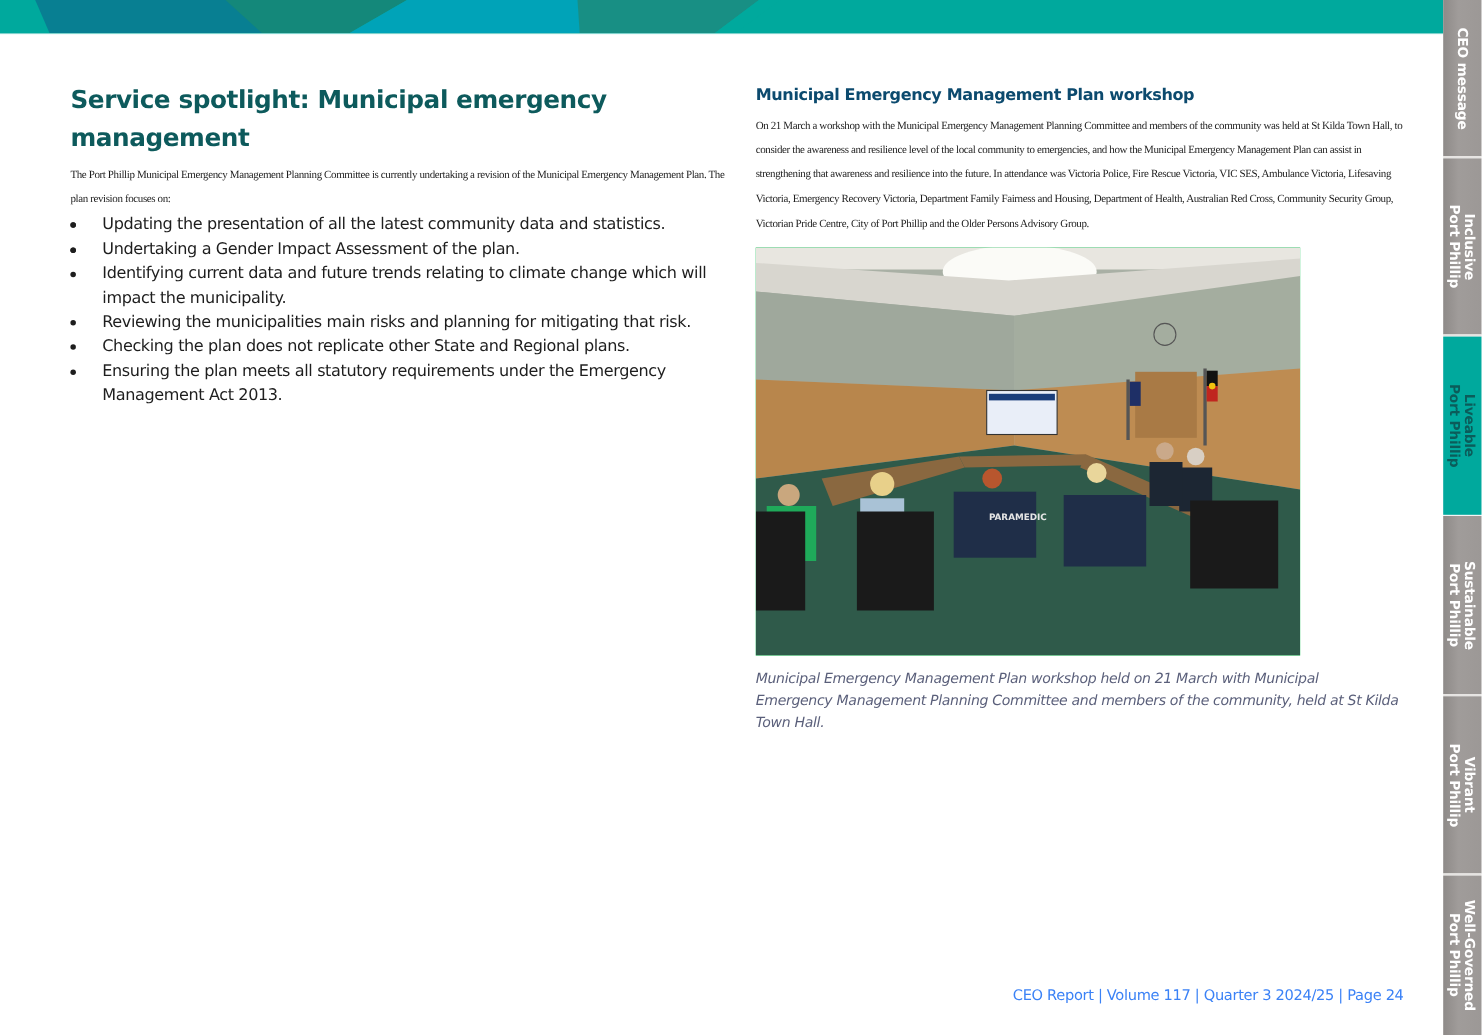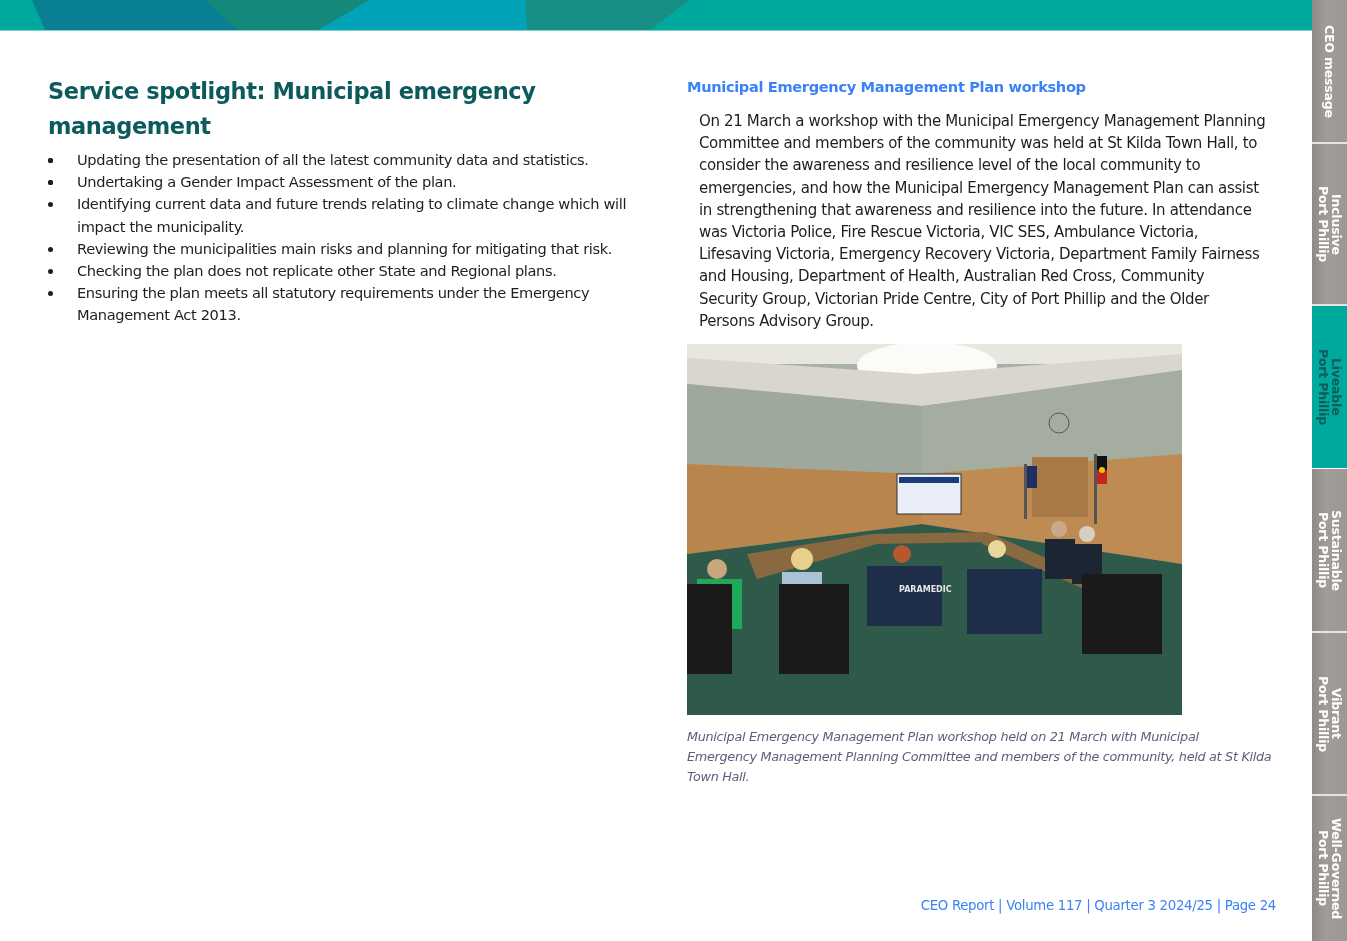--- a/index.html
+++ b/index.html
@@ -13,7 +13,7 @@
   .banner svg { display: block; }
   .banner-line { position: absolute; left: 0; top: 30px; width: 1312px; height: 1px; background: #7fd2cc; }
 
-  .col-left { position: absolute; left: 48px; top: 74px; width: 600px; }
+  .col-left { position: absolute; left: 64px; top: 74px; width: 600px; }
   .col-right { position: absolute; left: 687px; top: 76px; width: 592px; }
 
   .title {

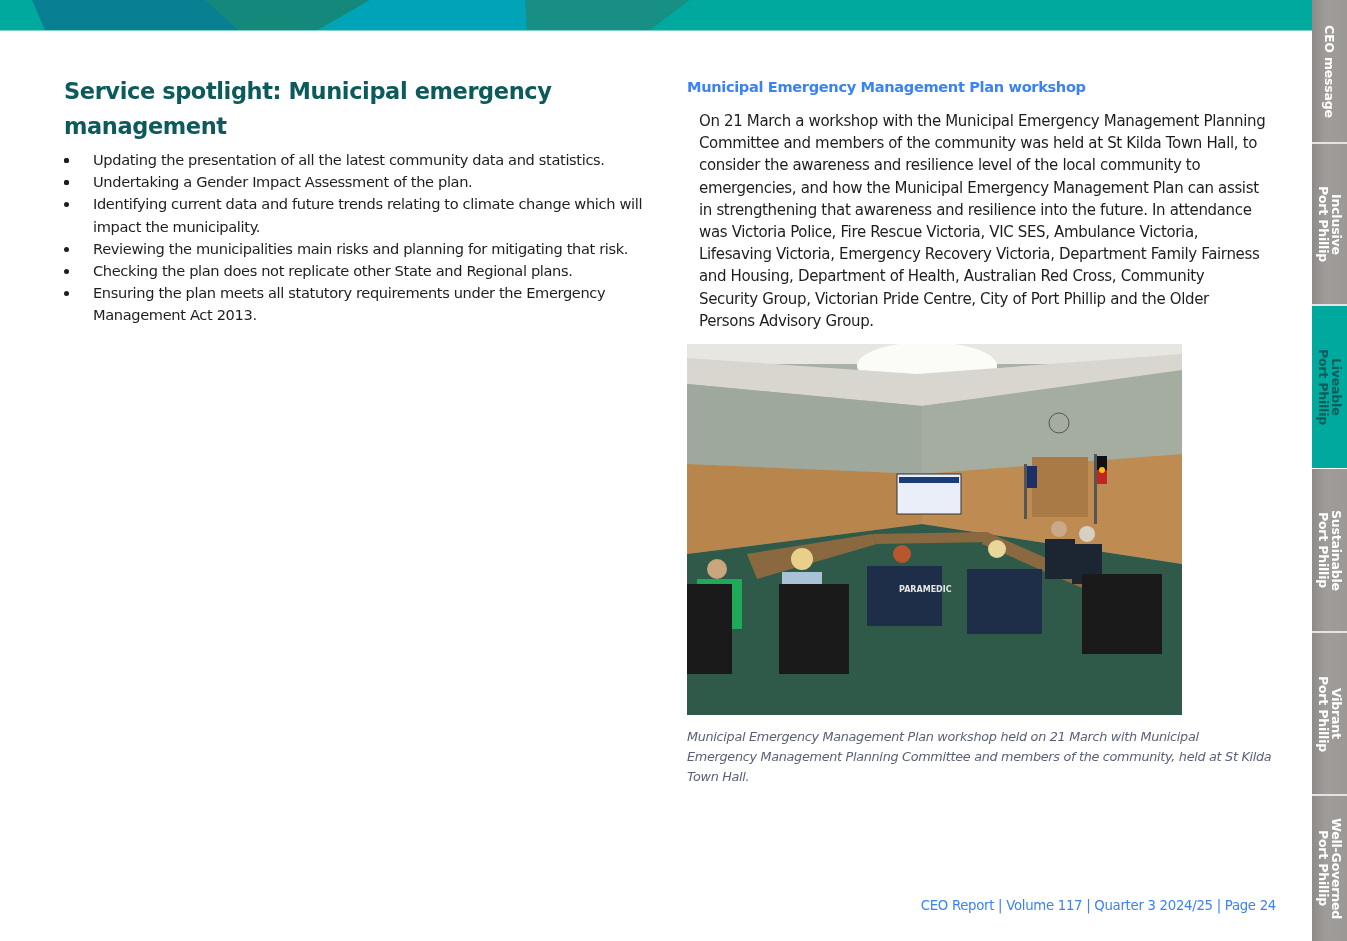--- a/index.html
+++ b/index.html
@@ -29,7 +29,7 @@
   }
 
   .subhead {
-    font-weight: bold; color: #3b82f6; font-size: 14.6px; line-height: 22px; margin: 0 0 6px 0; letter-spacing: -0.35px;
+    font-weight: bold; color: #0c4a6e; font-size: 14.6px; line-height: 22px; margin: 0 0 6px 0; letter-spacing: -0.35px;
   }
   .photo {
     position: relative; width: 495px; height: 371px; margin-top: 10px; overflow: hidden;

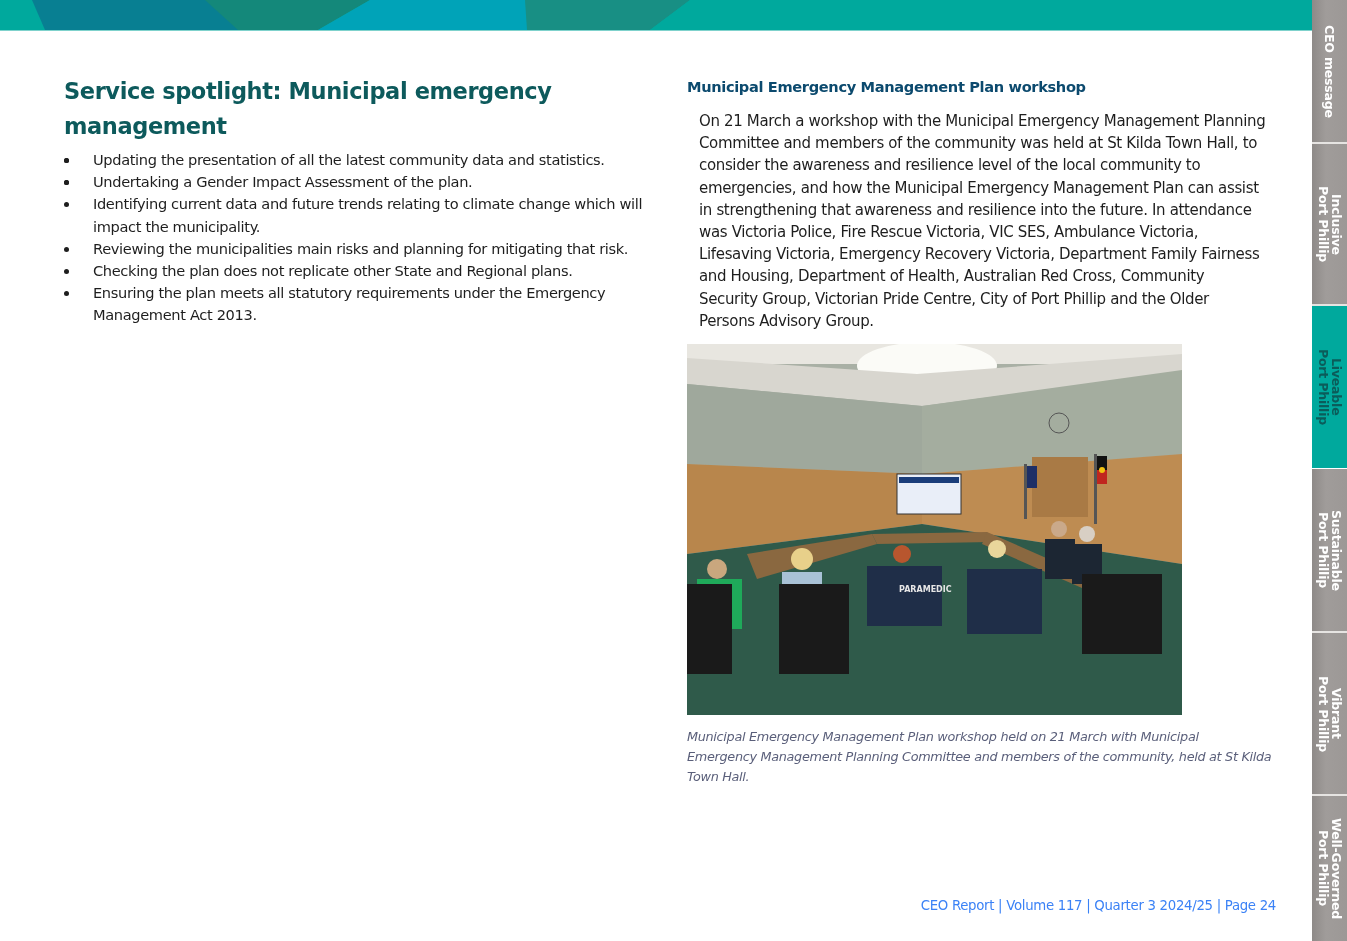--- a/index.html
+++ b/index.html
@@ -21,7 +21,7 @@
     color: #0d5a5c; font-size: 22.5px; line-height: 34.5px; margin: 0 0 6px 0;
     letter-spacing: -0.4px;
   }
-  .body-text { font-size: 15px; line-height: 22.2px; margin: 12px; letter-spacing: -0.35px; }
+  .body-text { font-size: 10px; line-height: 22.2px; margin: 0; letter-spacing: -0.35px; font-family: Liberation Serif, serif; }
   ul.bullets { list-style: none; margin: 0; padding: 0; }
   ul.bullets li { position: relative; padding-left: 29px; font-size: 14.6px; line-height: 22.2px; letter-spacing: -0.35px; }
   ul.bullets li .dot {

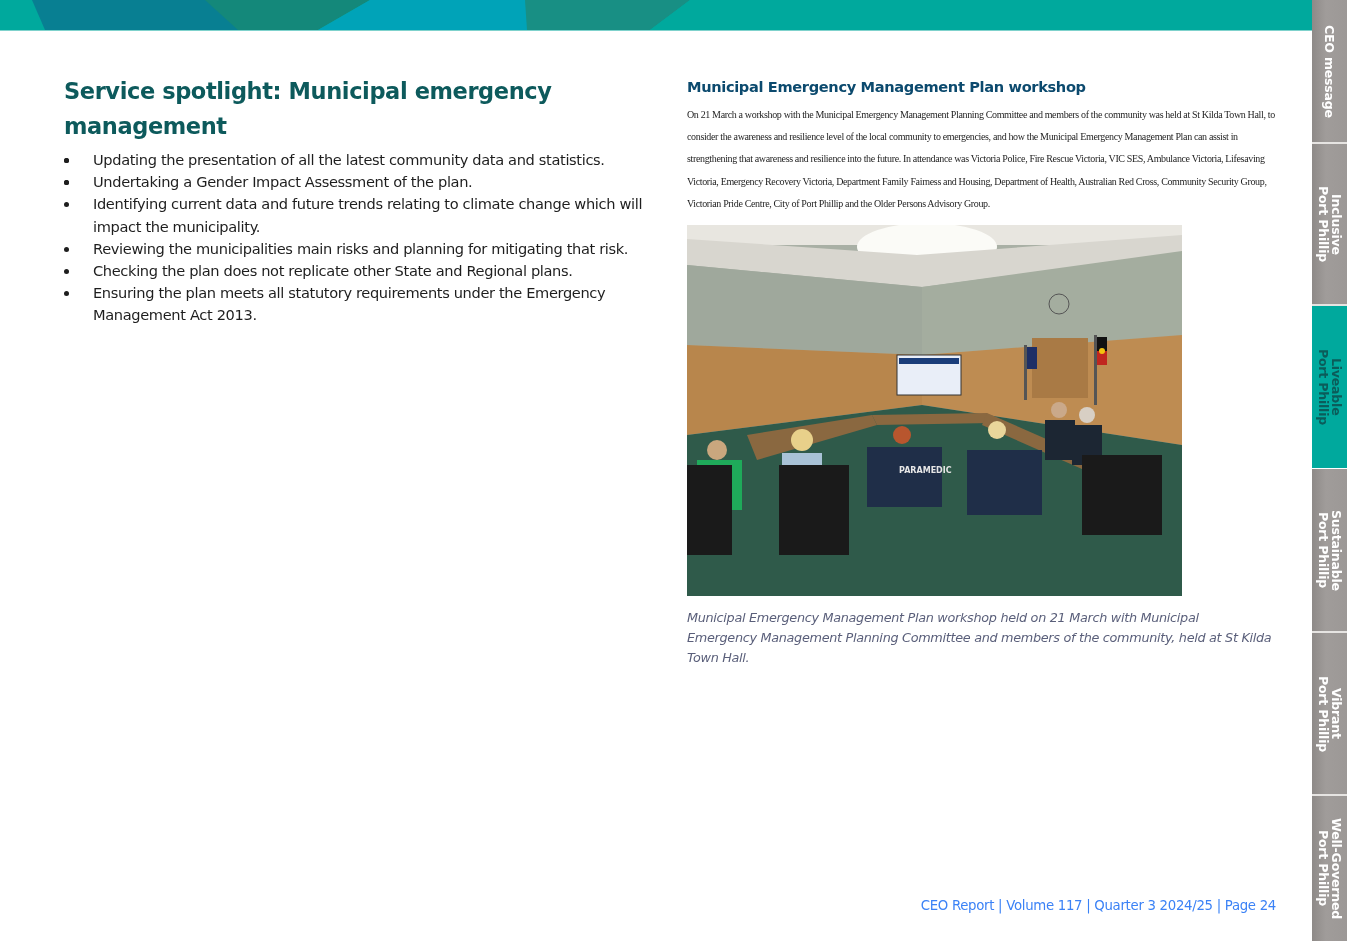--- a/index.html
+++ b/index.html
@@ -77,6 +77,7 @@
 
 <div class="col-left">
   <h1 class="title">Service spotlight: Municipal emergency management</h1>
+  <p class="body-text">The Port Phillip Municipal Emergency Management Planning Committee is currently undertaking a revision of the Municipal Emergency Management Plan. The plan revision focuses on:</p>
   <ul class="bullets">
     <li><span class="dot"></span></li>
     <li><span class="dot"></span><span>Updating the presentation of all the latest community data and statistics.</span></li>

